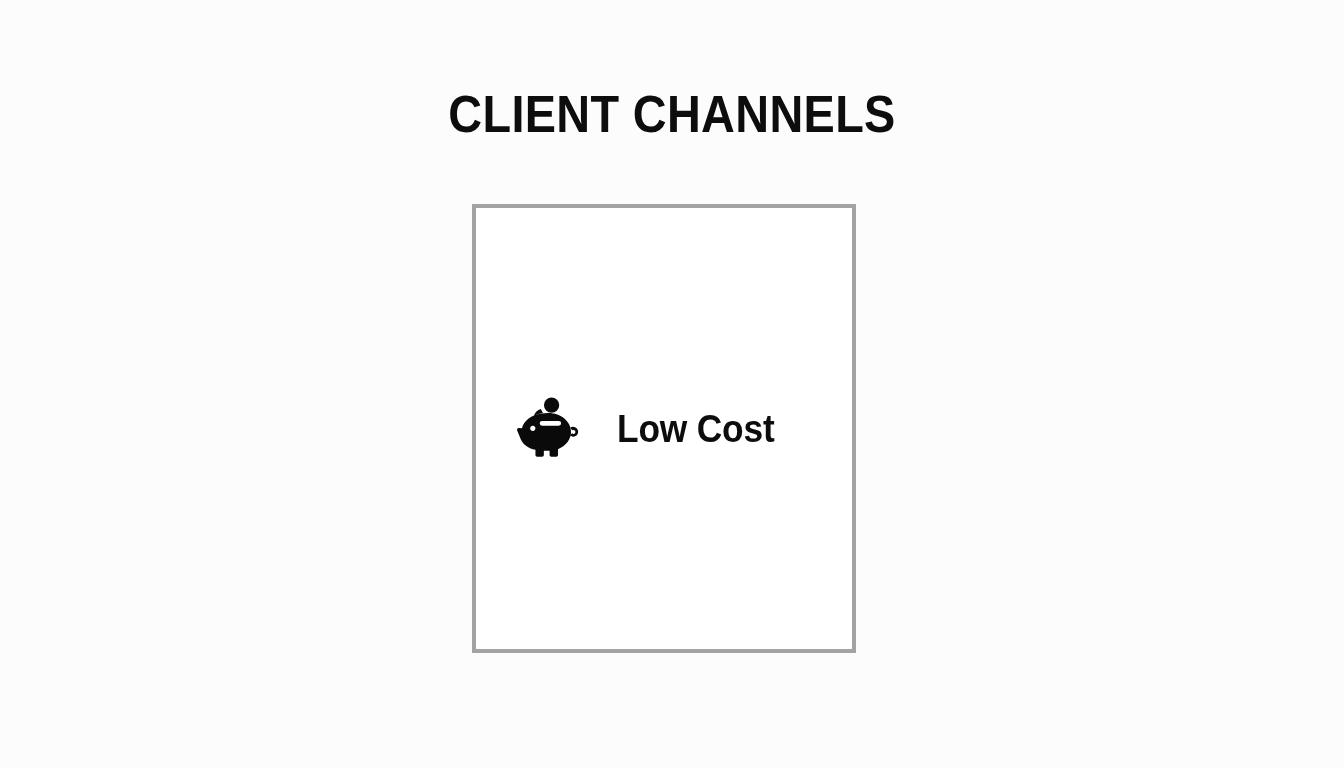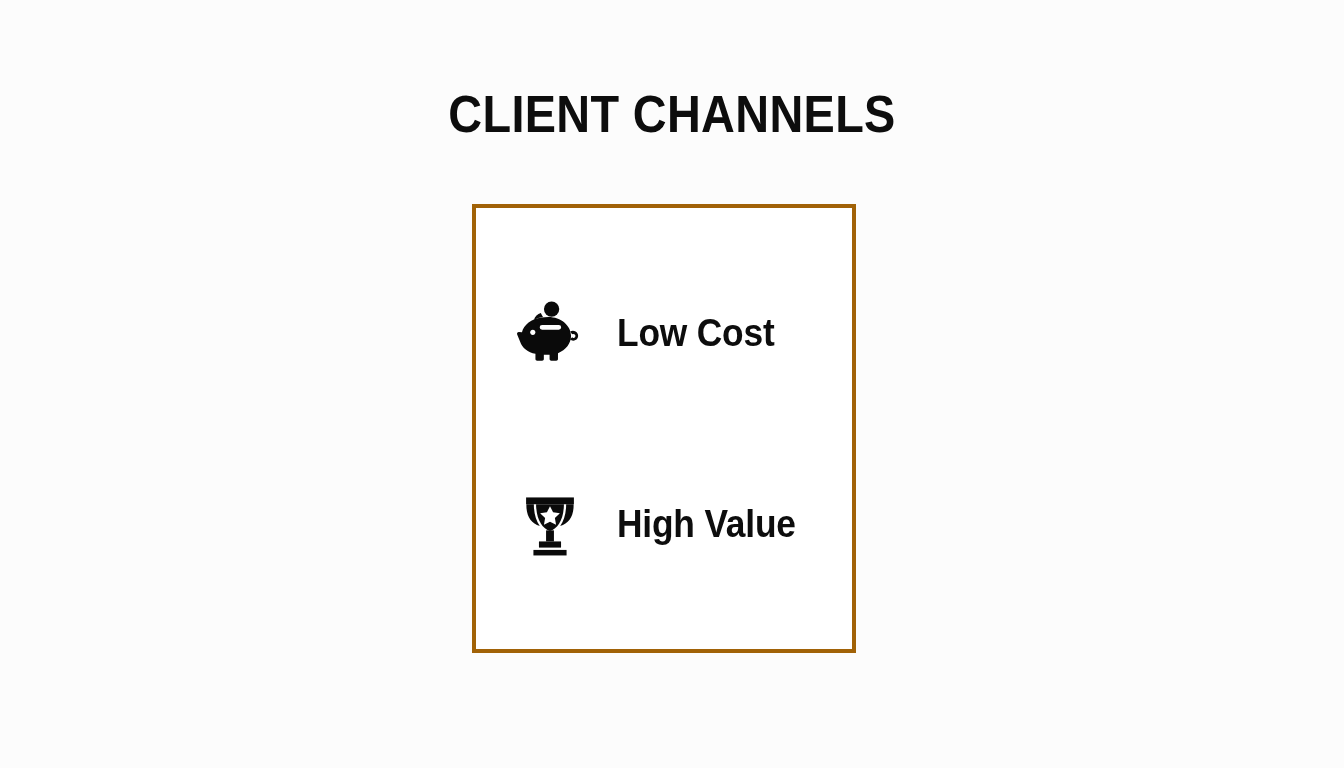--- a/index.html
+++ b/index.html
@@ -47,7 +47,7 @@
     width: 384px;
     height: 449px;
     box-sizing: border-box;
-    border: 4px solid #a16207;
+    border: 4px solid #a3a3a3;
     background: #ffffff;
   }
 

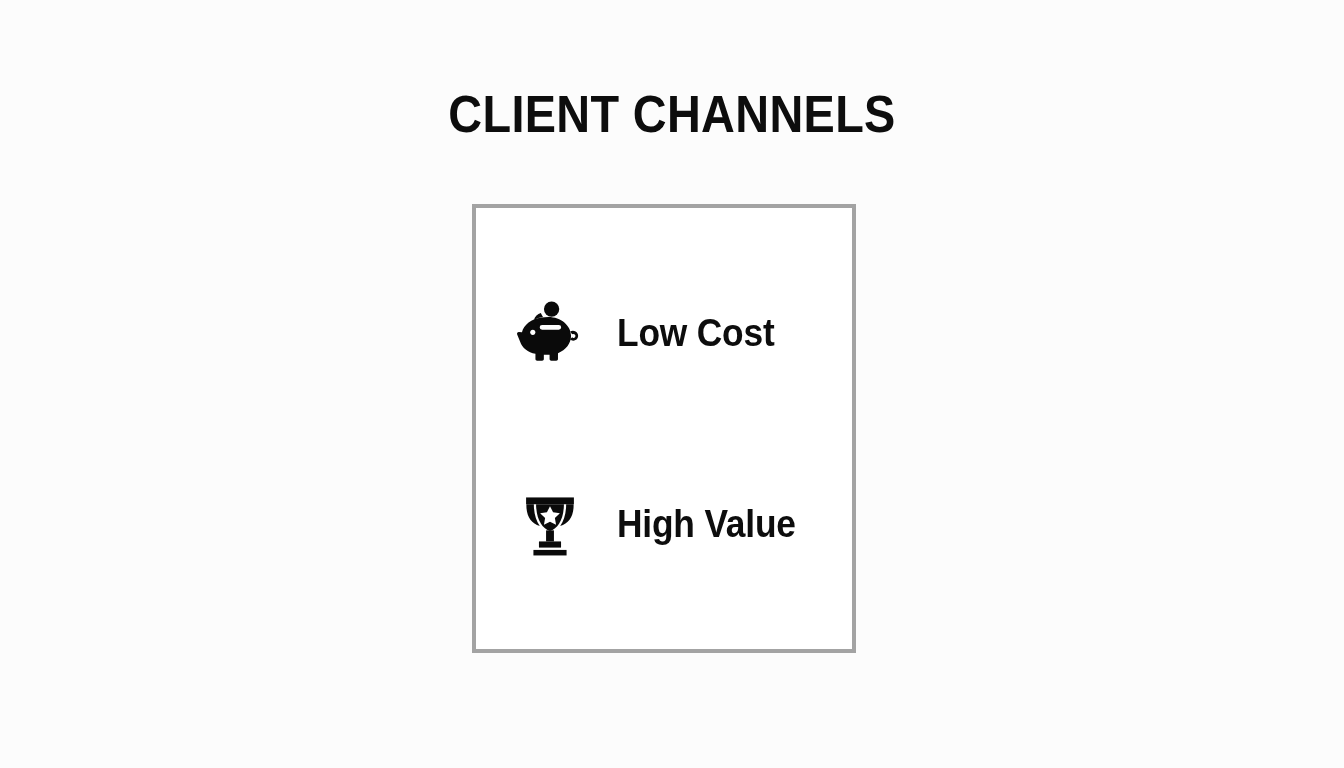--- a/index.html
+++ b/index.html
@@ -161,40 +161,6 @@
       </div>
 
 
-      <div class="channel-row">
-        <span class="channel-icon">
-          <svg viewBox="0 0 64 64" xmlns="http://www.w3.org/2000/svg" aria-hidden="true">
-
-            <rect x="9.5" y="7.0" width="45.0" height="6.4"></rect>
-
-            <path d="M9.8 13.4
-                     L16.8 13.4
-                     C16.8 22.0 18.8 29.0 22.4 33.8
-                     C14.0 31.6 9.4 24.0 9.8 13.4 Z"></path>
-
-            <path d="M54.2 13.4
-                     L47.2 13.4
-                     C47.2 22.0 45.2 29.0 41.6 33.8
-                     C50.0 31.6 54.6 24.0 54.2 13.4 Z"></path>
-
-            <path d="M18.9 13.4
-                     L45.1 13.4
-                     C45.1 27.2 39.3 36.6 32.0 38.6
-                     C24.7 36.6 18.9 27.2 18.9 13.4 Z"></path>
-
-            <path d="M32.0 15.2
-                     L34.9 21.0 L41.3 21.9 L36.6 26.4 L37.7 32.8
-                     L32.0 29.8 L26.3 32.8 L27.4 26.4 L22.7 21.9 L29.1 21.0 Z" fill="#ffffff"></path>
-
-            <rect x="28.3" y="38.0" width="7.4" height="10.4"></rect>
-
-            <path d="M21.6 48.4 L42.4 48.4 L42.4 54.2 L21.6 54.2 Z"></path>
-
-            <rect x="16.4" y="56.4" width="31.2" height="5.2"></rect>
-          </svg>
-        </span>
-        <span class="channel-label">High Value</span>
-      </div>
 
     </div>
   </div>

